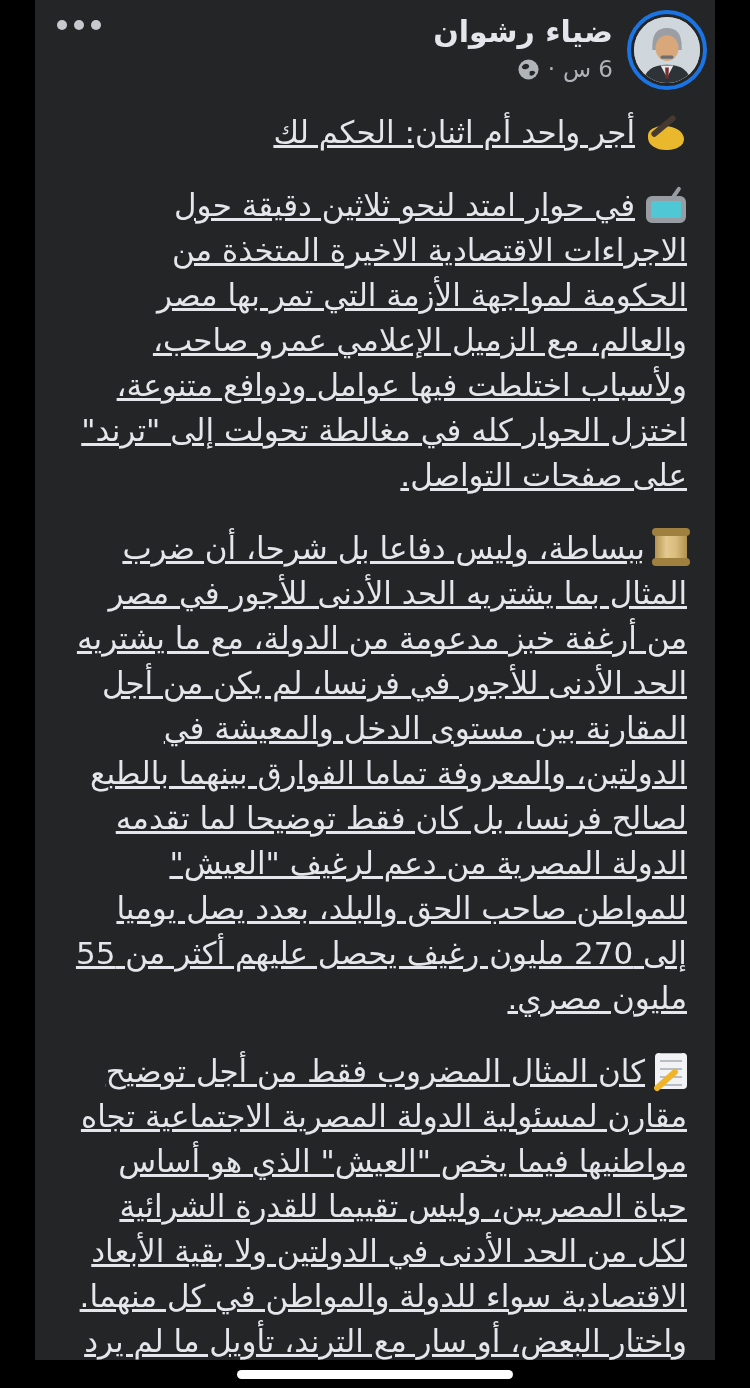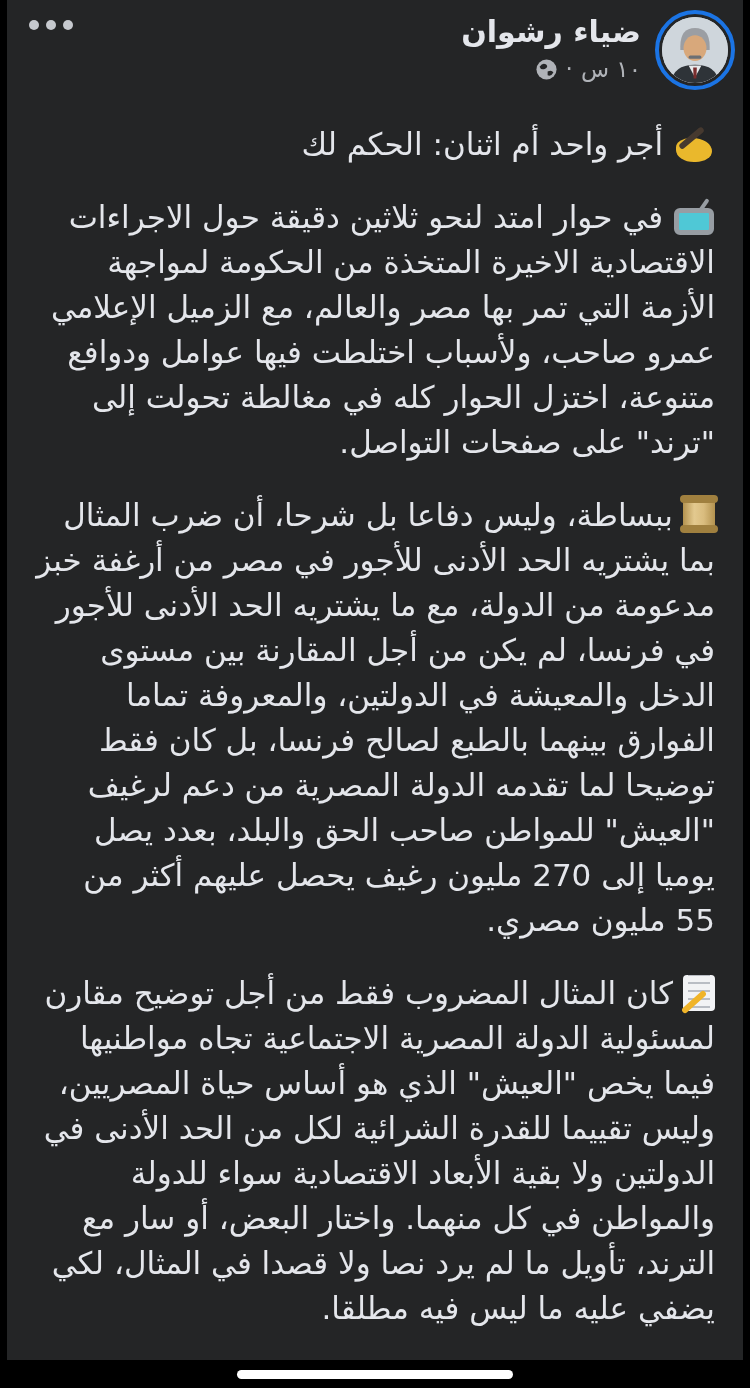--- a/index.html
+++ b/index.html
@@ -7,7 +7,7 @@
   body { font-family:"DejaVu Sans","Liberation Sans",sans-serif; }
 
   .screen {
-    position:relative; width:736px; height:1388px;
+    position:relative; width:680px; height:1388px;
     background:#242526; overflow:hidden; margin:0 auto;
     direction:rtl;
   }

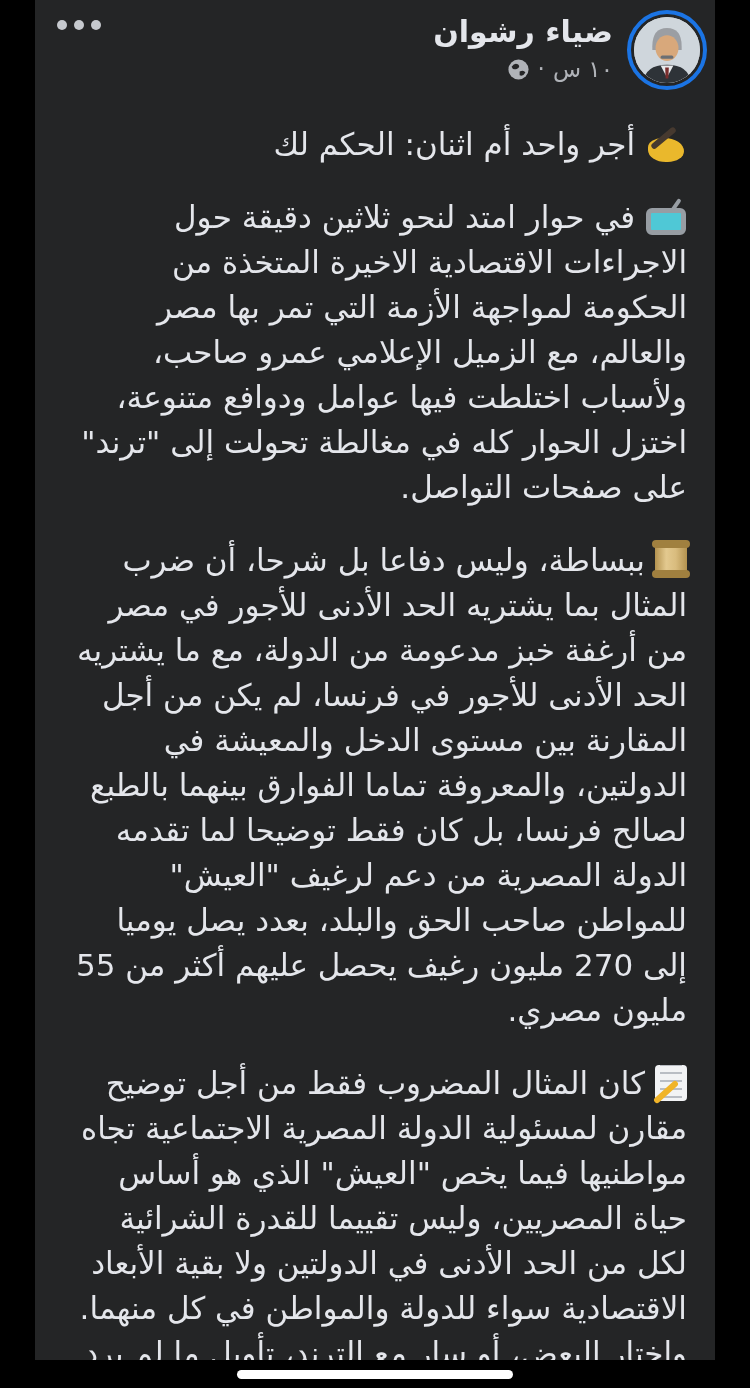--- a/index.html
+++ b/index.html
@@ -102,7 +102,7 @@
     <div class="header-text">
       <div class="author-name">ضياء رشوان</div>
       <div class="meta-row">
-        <span>١٠ س</span>
+        <span>6 س</span>
         <span>·</span>
         <svg viewBox="0 0 16 16" width="23" height="23">
           <circle cx="8" cy="8" r="7" fill="#b0b3b8"></circle>

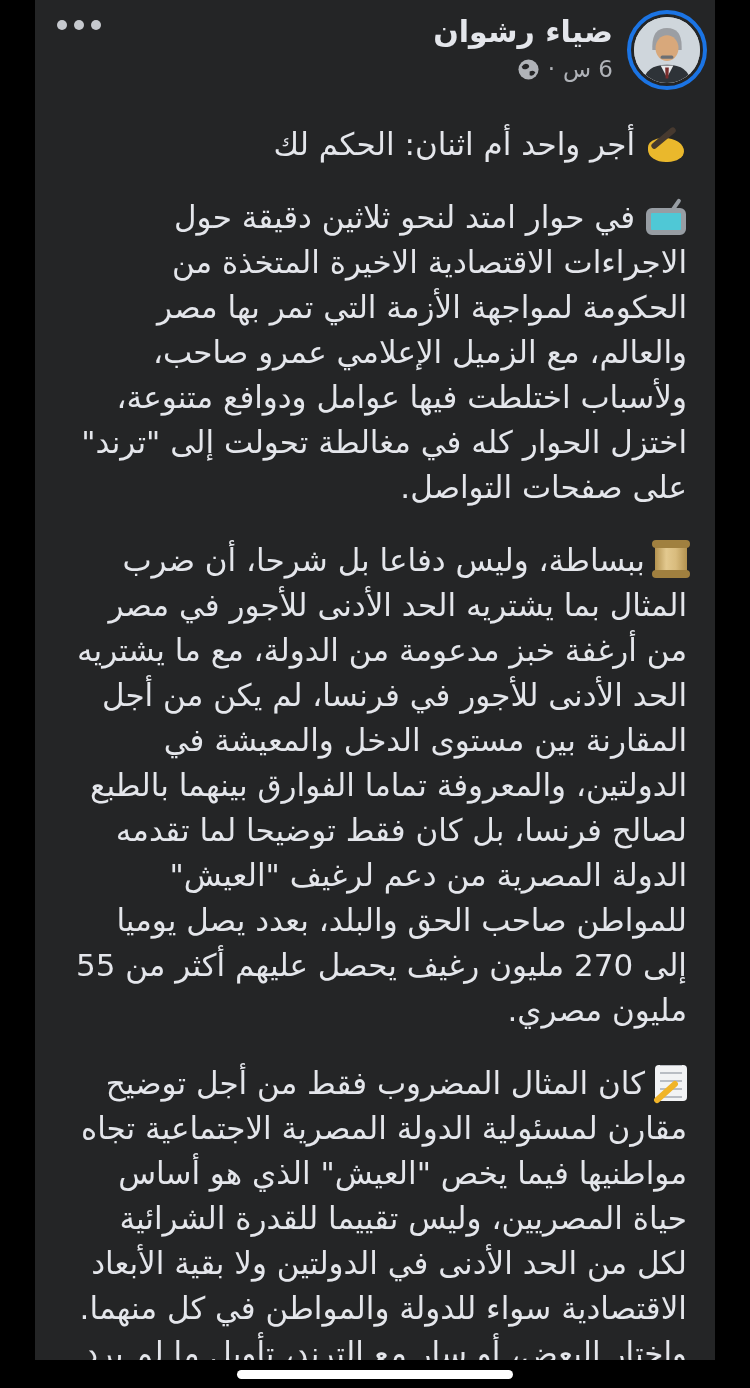--- a/index.html
+++ b/index.html
@@ -37,7 +37,7 @@
     color:#e4e6eb; font-size:31px; line-height:45px;
     text-align:right;
   }
-  .post-body p { margin:12px 0 28px 0; }
+  .post-body p { margin:0 0 28px 0;text-decoration:underline; }
 
   
   .e { display:inline-block; position:relative; vertical-align:-7px; margin-left:10px; }

